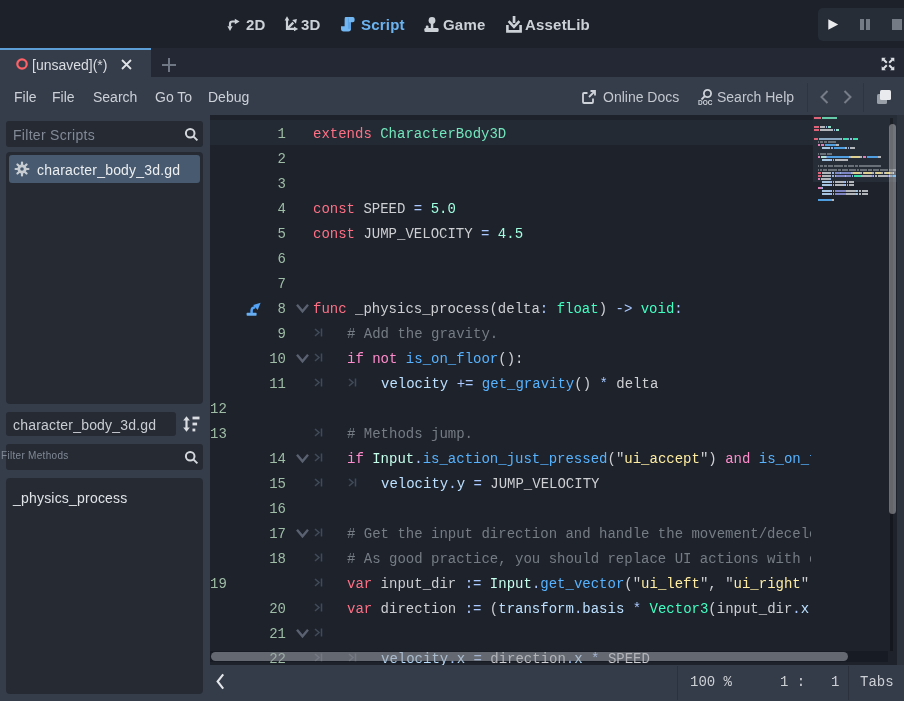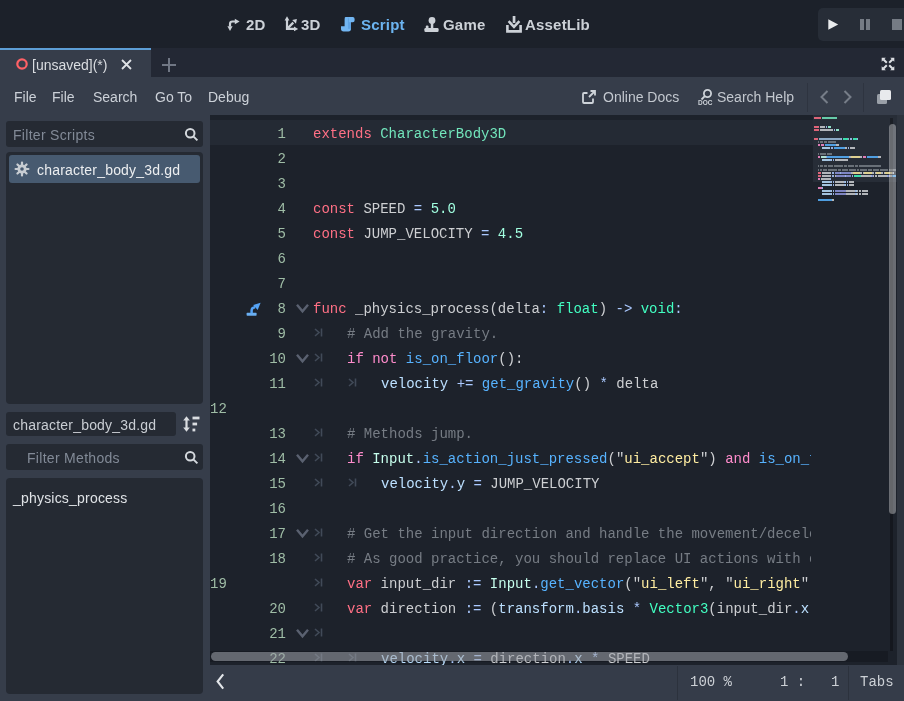--- a/index.html
+++ b/index.html
@@ -160,7 +160,7 @@
 <div class="ab mono" style="left:210px;top:346.5px;width:76px;text-align:right;color:#9fbda6">10</div>
 <div class="ab mono" style="left:210px;top:371.5px;width:76px;text-align:right;color:#9fbda6">11</div>
 <div class="ab mono" style="left:210px;top:396.5px;width:76px;color:#9fbda6">12</div>
-<div class="ab mono" style="left:210px;top:421.5px;width:76px;text-align:right;color:#9fbda6">13</div>
+<div class="ab mono" style="left:210px;top:421.5px;width:76px;text-align:left;color:#9fbda6">13</div>
 <div class="ab mono" style="left:210px;top:446.5px;width:76px;text-align:right;color:#9fbda6">14</div>
 <div class="ab mono" style="left:210px;top:471.5px;width:76px;text-align:right;color:#9fbda6">15</div>
 <div class="ab mono" style="left:210px;top:496.5px;width:76px;text-align:right;color:#9fbda6">16</div>

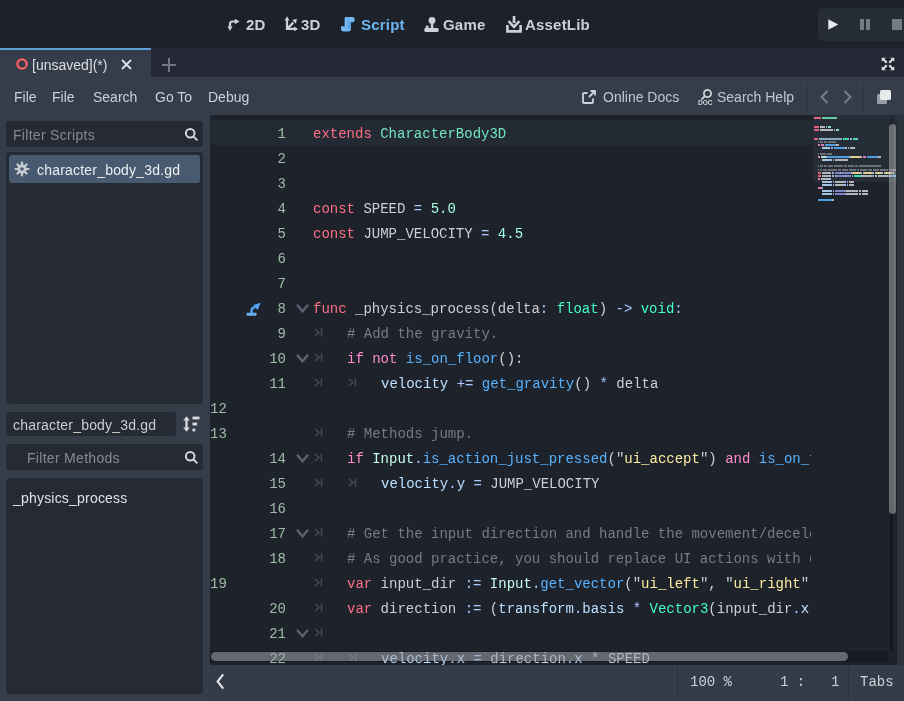--- a/index.html
+++ b/index.html
@@ -138,7 +138,7 @@
       <rect x="10.5" y="13.6" width="2.8" height="2.8" fill="#dadde1"></rect>
     </svg>
 <div class="ab" style="left:6px;top:444px;width:197px;height:26px;background:#252a33;border-radius:3px"></div>
-<div class="ab" style="left:27px;top:450px;font-size:14px;letter-spacing:0.3px;color:#828a97">Filter Methods</div>
+<div class="ab" style="left:1px;top:450px;font-size:10px;letter-spacing:0.3px;color:#828a97">Filter Methods</div>
 <svg class="ab" style="left:184px;top:450px" width="15" height="15" viewBox="0 0 15 15">
       <circle cx="6.2" cy="6.2" r="4.3" fill="none" stroke="#d4d8dd" stroke-width="2"></circle>
       <path d="M9.6 9.6 L13.4 13.4" stroke="#d4d8dd" stroke-width="2"></path>

